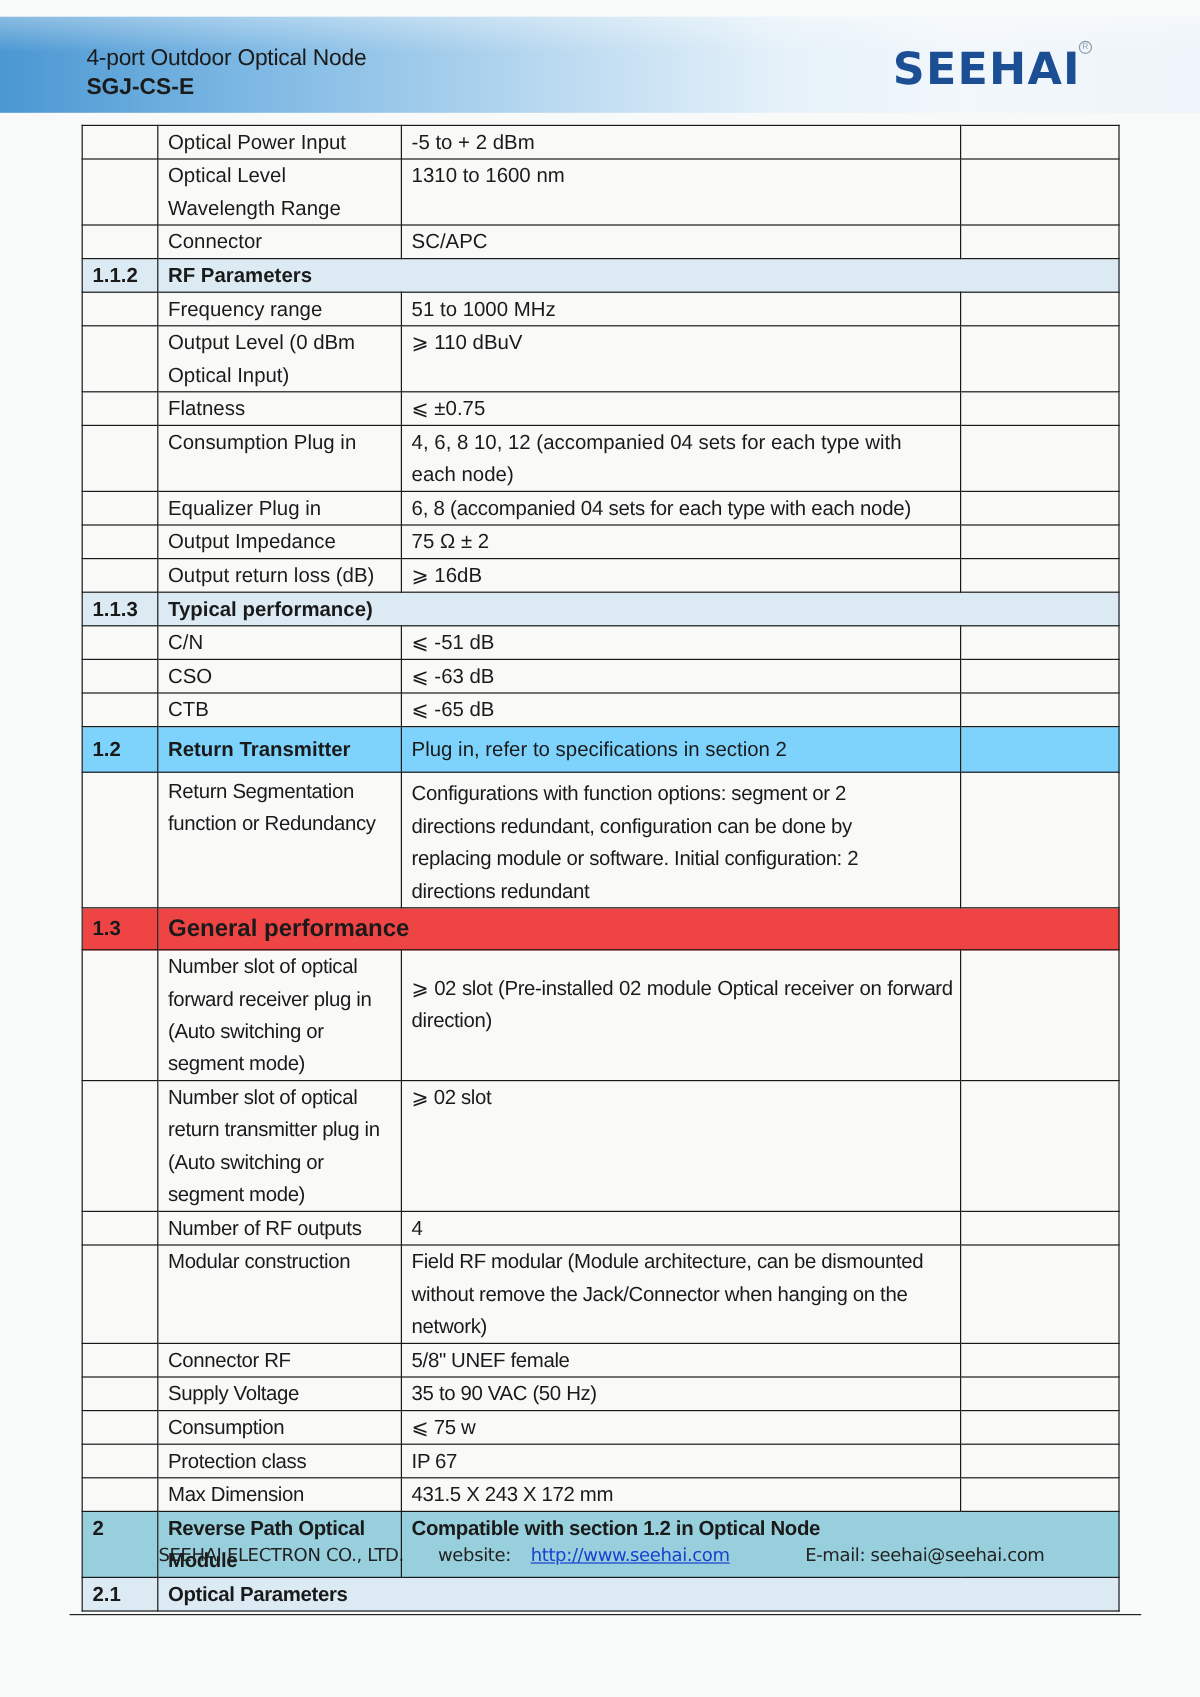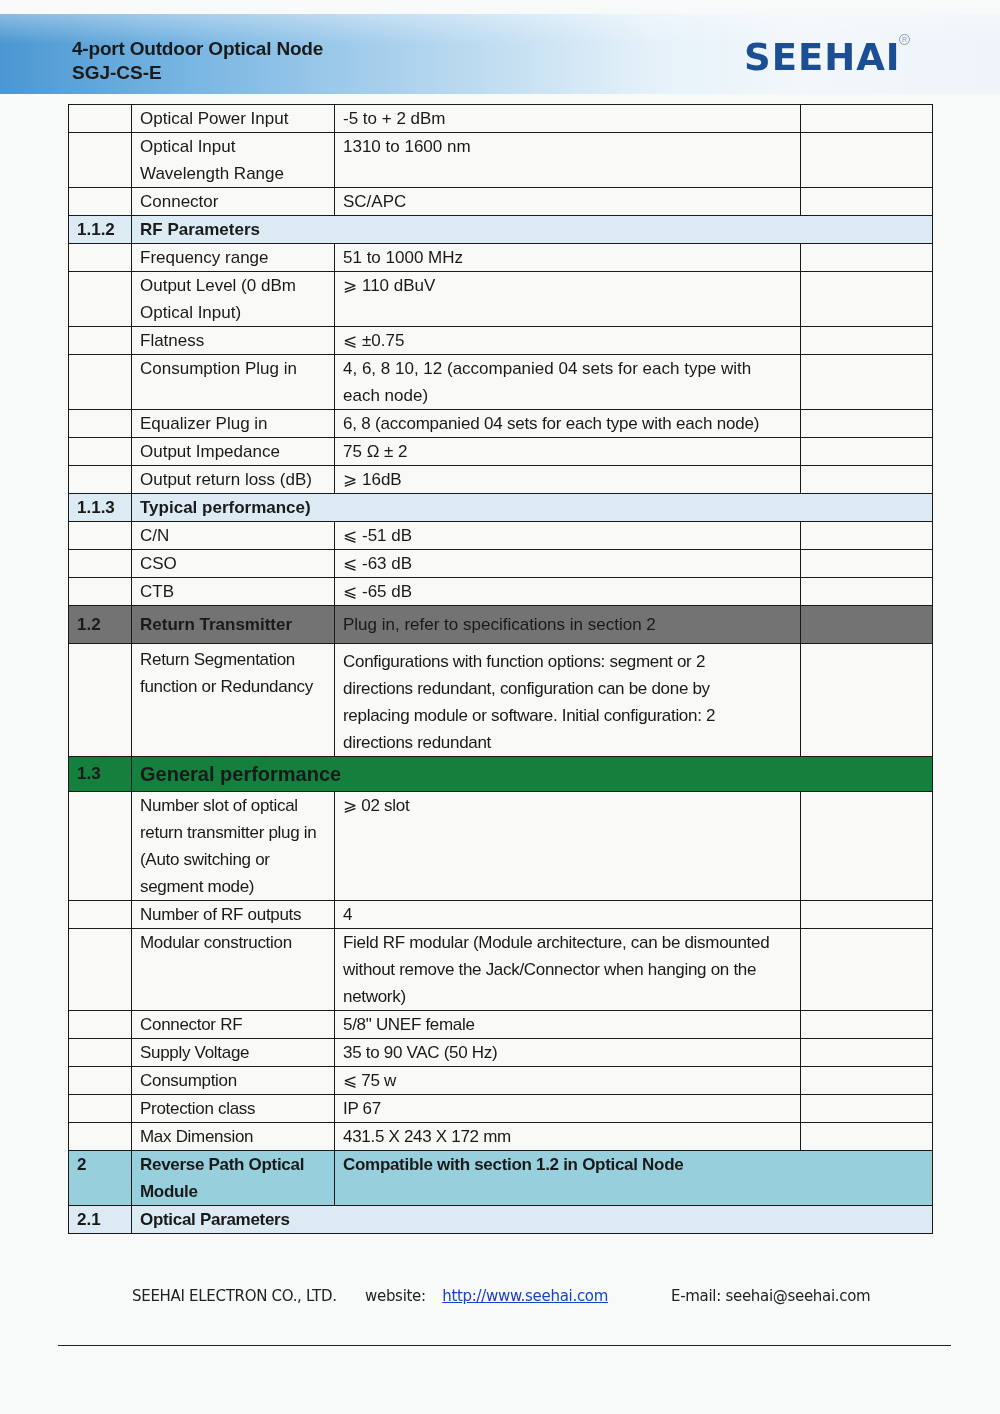--- a/index.html
+++ b/index.html
@@ -15,7 +15,7 @@
     background: linear-gradient(180deg, rgba(255,255,255,0.35), rgba(255,255,255,0));
   }
   .doc-title {
-    position: absolute; left: 72px; top: 38px; font-size: 19px; font-weight: bold;
+    position: absolute; left: 72px; top: 38px; font-size: 19px; font-weight: normal;
     color: #1b1b1b; letter-spacing: -0.2px;
   }
   .doc-model {

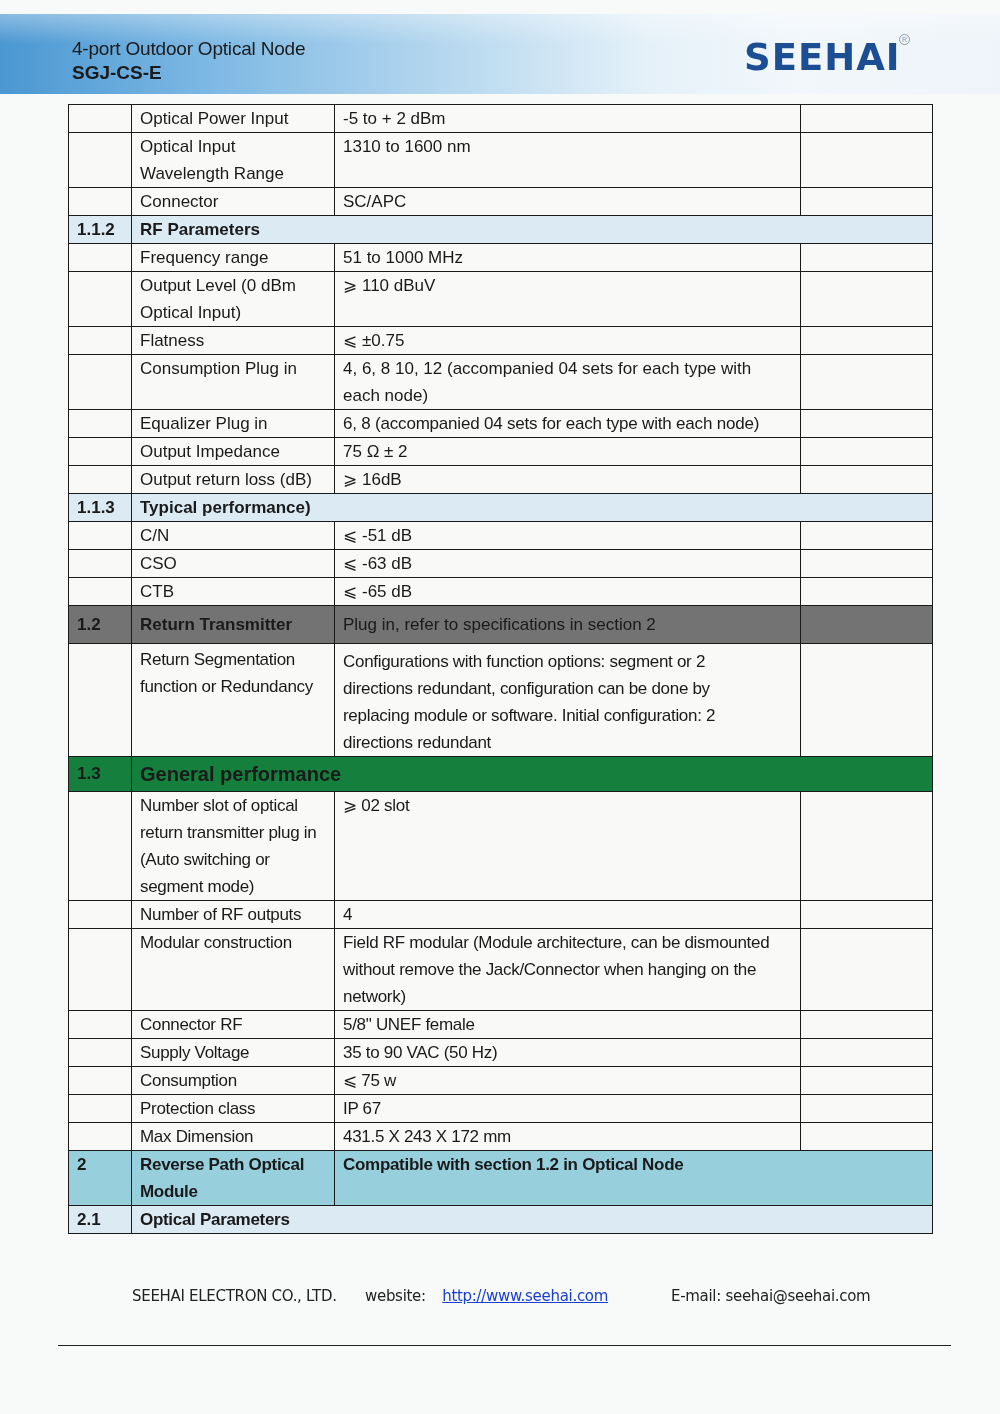--- a/index.html
+++ b/index.html
@@ -90,7 +90,7 @@
 
     <tr>
       <td></td>
-      <td style="padding-right:40px">Optical Input Wavelength Range</td>
+      <td style="padding-right:40px">Optical Level Wavelength Range</td>
       <td>1310 to 1600 nm</td>
       <td></td>
     </tr>

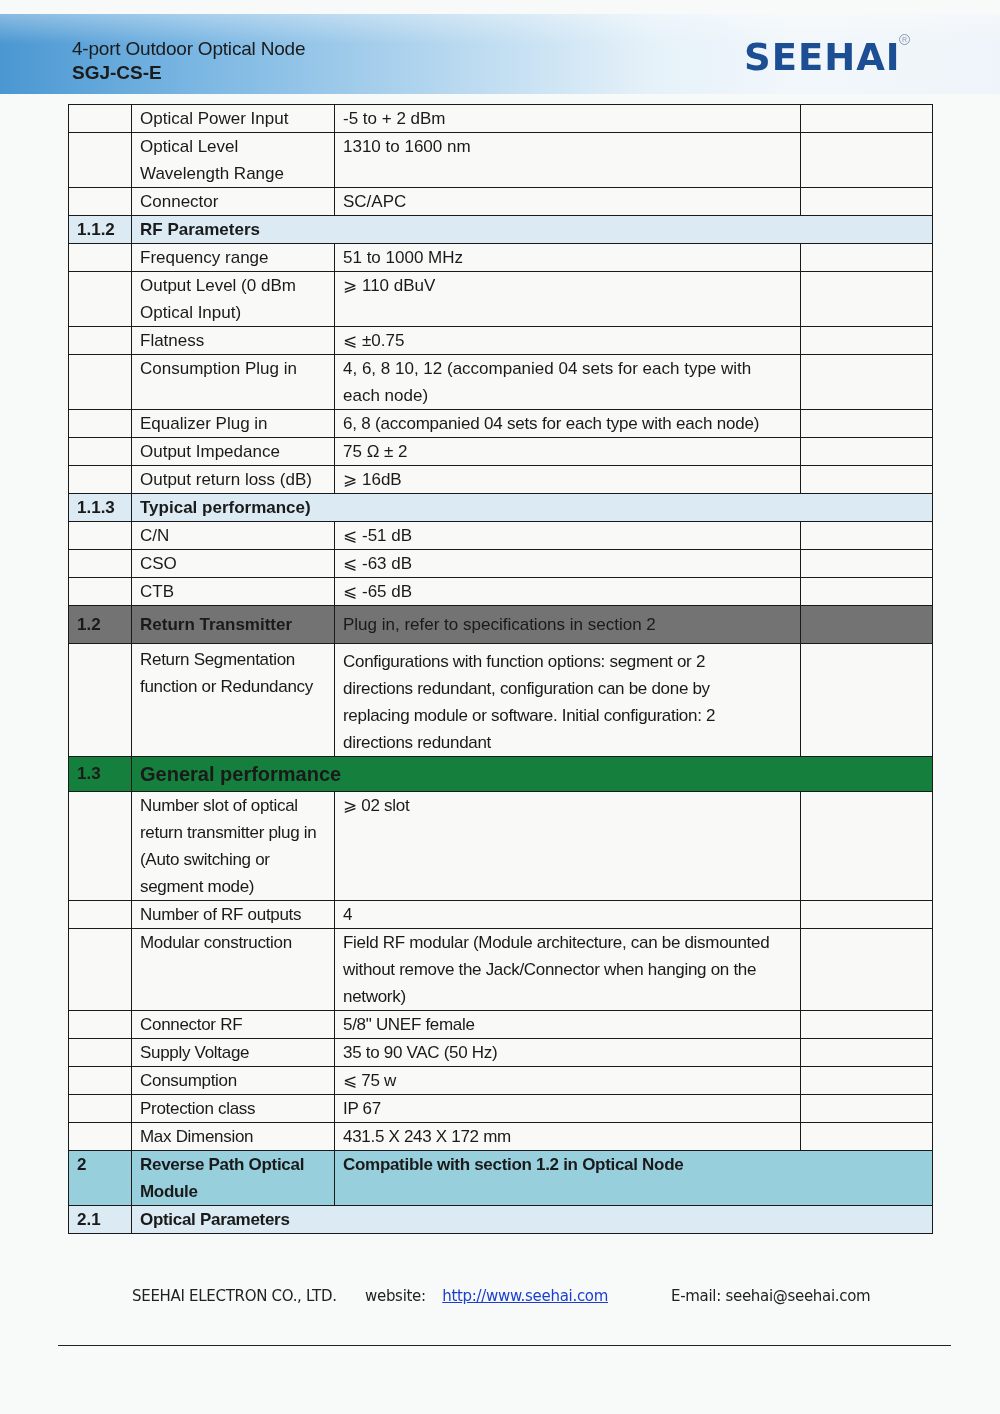--- a/index.html
+++ b/index.html
@@ -48,7 +48,7 @@
   tr.sec td { background: #dbeaf3; font-weight: bold; }
   tr.sec-big td { background: #15803d; margin-left: 20px; }
   tr.sec-big td.title { font-size: 20px; font-weight: bold; }
-  tr.sec-tx td { background: #737373; vertical-align: middle; line-height: 37px; }
+  tr.sec-tx td { background: #7dd3fc; vertical-align: middle; line-height: 37px; }
   tr.sec-dark td { background: #97cfdc; font-weight: bold; }
   tr.sec-dark td.num { vertical-align: top; }
   td.narrow { font-size: 16.5px; letter-spacing: -0.3px; }

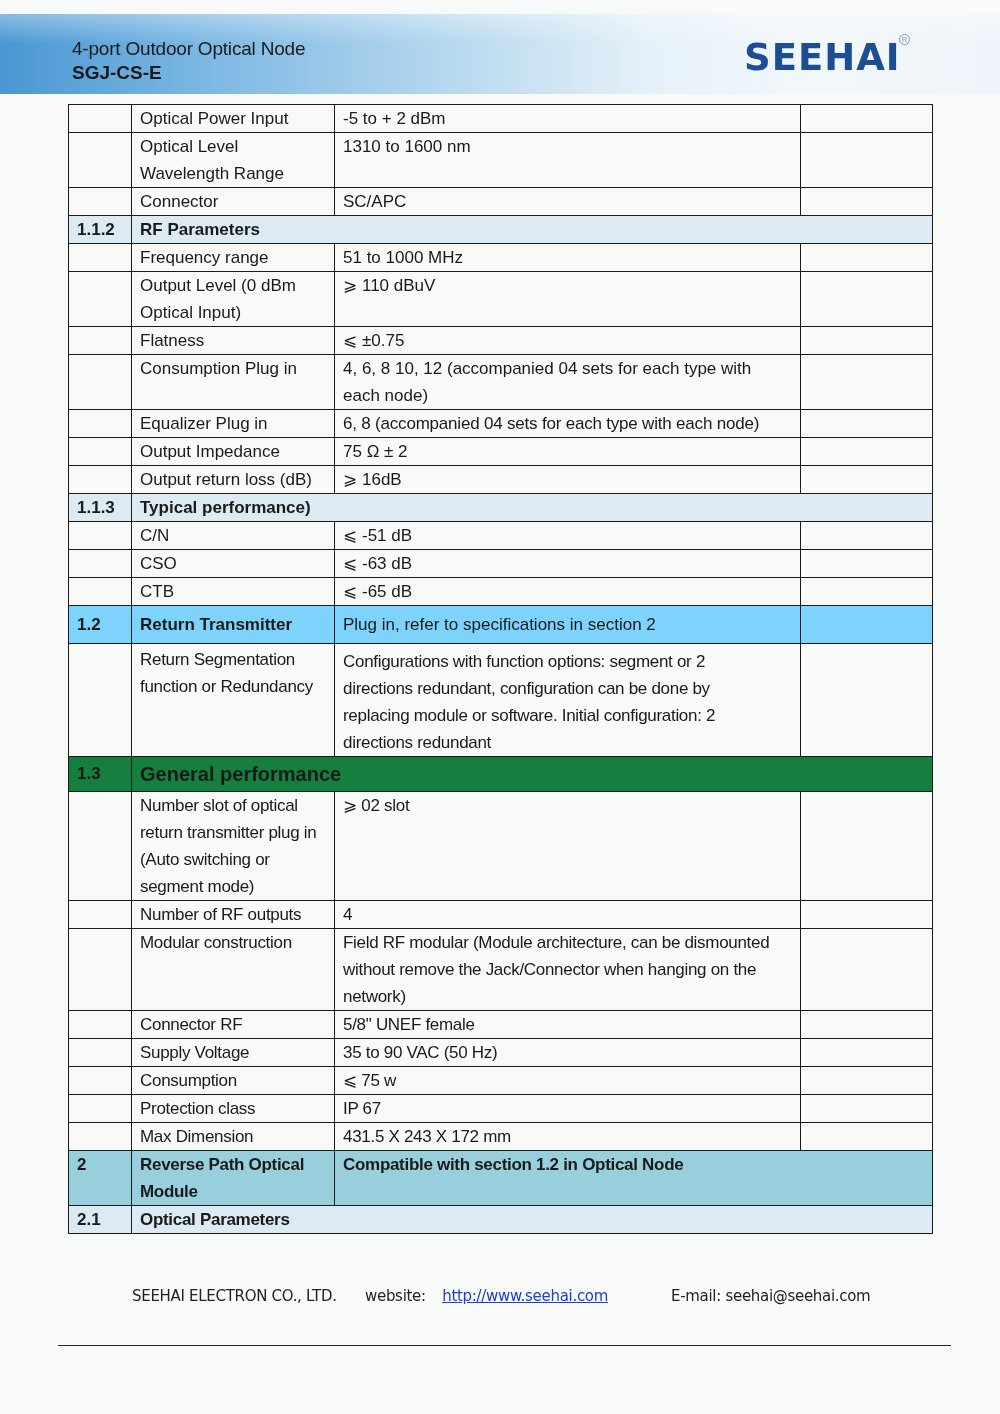--- a/index.html
+++ b/index.html
@@ -46,7 +46,7 @@
   col.c4 { width: 132px; }
   td.num { text-align: left; font-weight: bold; padding: 0 2px; }
   tr.sec td { background: #dbeaf3; font-weight: bold; }
-  tr.sec-big td { background: #15803d; margin-left: 20px; }
+  tr.sec-big td { background: #ef4444; margin-left: 20px; }
   tr.sec-big td.title { font-size: 20px; font-weight: bold; }
   tr.sec-tx td { background: #7dd3fc; vertical-align: middle; line-height: 37px; }
   tr.sec-dark td { background: #97cfdc; font-weight: bold; }

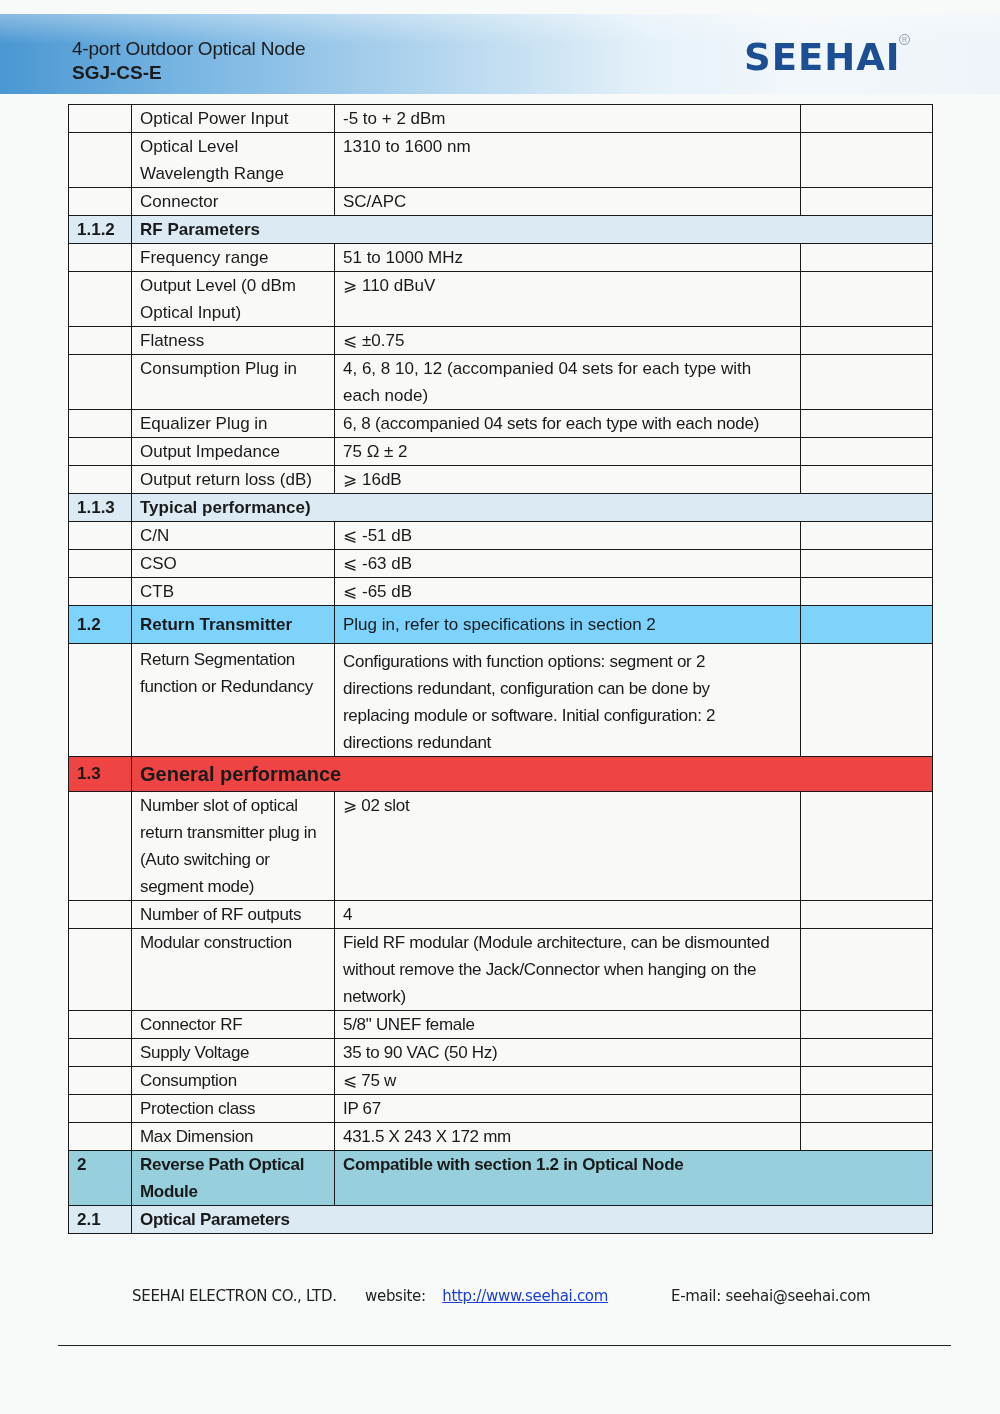--- a/index.html
+++ b/index.html
@@ -201,6 +201,12 @@
       <td class="title" colspan="3" style="line-height:34px">General performance</td>
     </tr>
 
+    <tr>
+      <td></td>
+      <td class="narrow" style="padding-right:4px">Number slot of optical forward receiver plug in (Auto switching or segment mode)</td>
+      <td class="narrow just" style="vertical-align:middle;padding-bottom:18px">⩾ 02 slot (Pre-installed 02 module Optical receiver on forward direction)</td>
+      <td></td>
+    </tr>
 
     <tr>
       <td></td>

